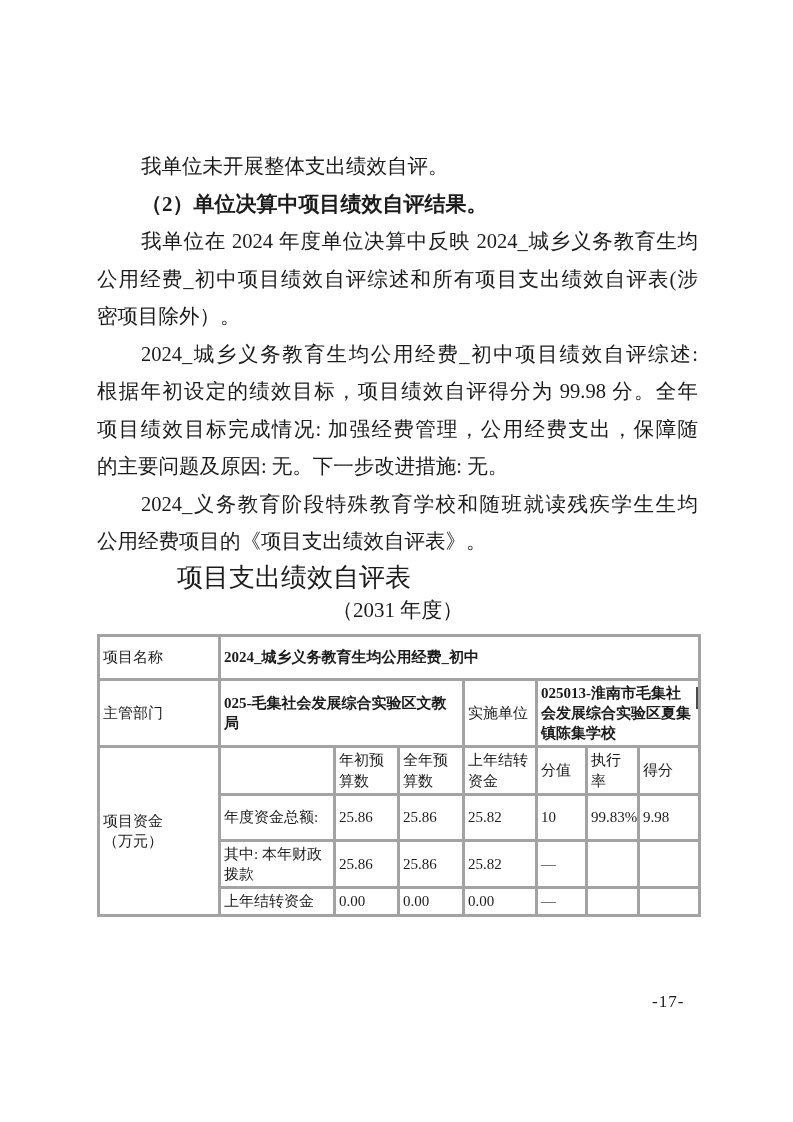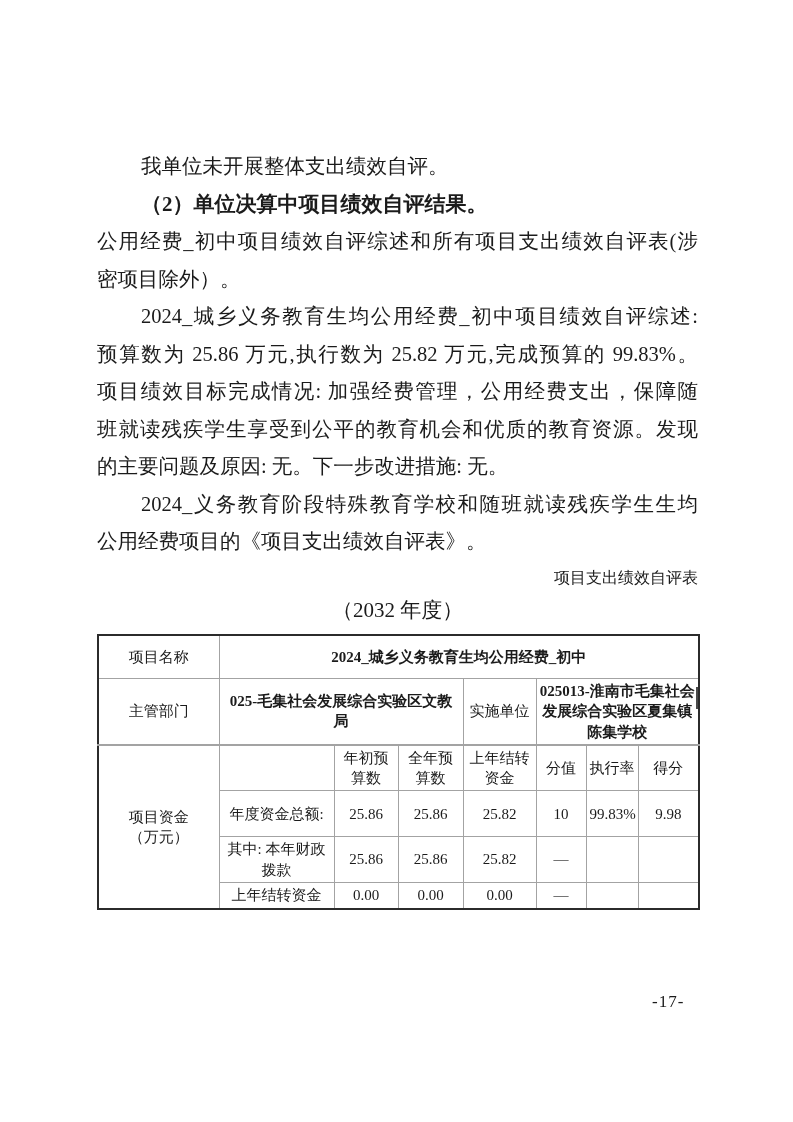--- a/index.html
+++ b/index.html
@@ -73,6 +73,7 @@
     <div class="bline indent plain">我单位未开展整体支出绩效自评。</div>
     <div class="bline indent plain bold">（2）单位决算中项目绩效自评结果。</div>
 
+    <div class="bline indent">我单位在 2024 年度单位决算中反映 2024_城乡义务教育生均</div>
     <div class="bline">公用经费_初中项目绩效自评综述和所有项目支出绩效自评表(涉</div>
     <div class="bline plain">密项目除外）。</div>
 

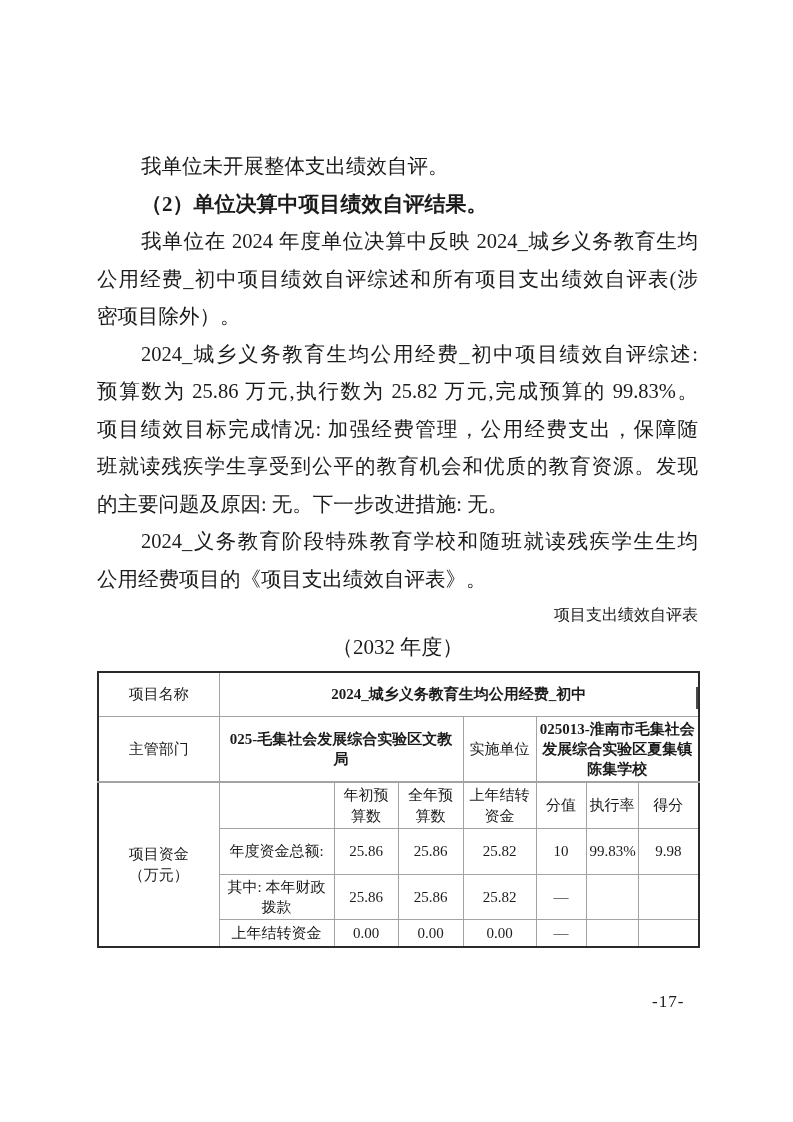--- a/index.html
+++ b/index.html
@@ -78,6 +78,7 @@
     <div class="bline plain">密项目除外）。</div>
 
     <div class="bline indent">2024_城乡义务教育生均公用经费_初中项目绩效自评综述:</div>
+    <div class="bline">根据年初设定的绩效目标，项目绩效自评得分为 99.98 分。全年</div>
     <div class="bline">预算数为 25.86 万元,执行数为 25.82 万元,完成预算的 99.83%。</div>
     <div class="bline">项目绩效目标完成情况: 加强经费管理，公用经费支出，保障随</div>
     <div class="bline">班就读残疾学生享受到公平的教育机会和优质的教育资源。发现</div>

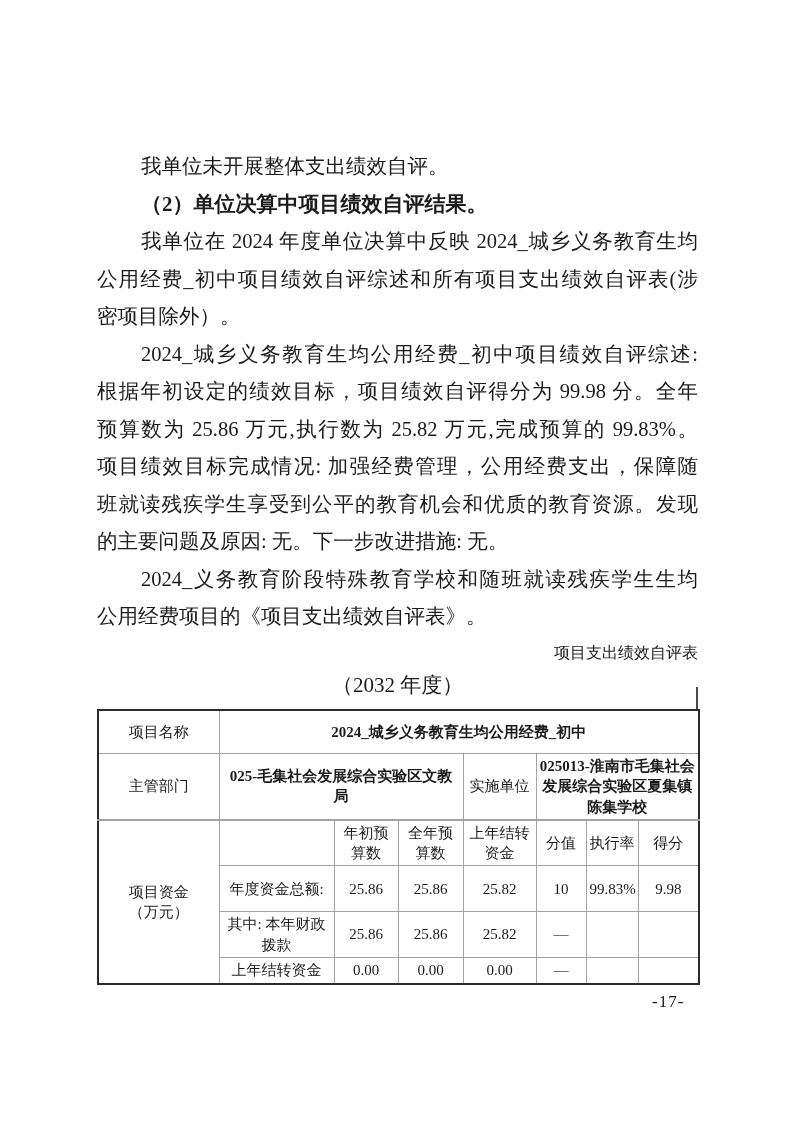--- a/index.html
+++ b/index.html
@@ -79,7 +79,6 @@
 
     <div class="bline indent">2024_城乡义务教育生均公用经费_初中项目绩效自评综述:</div>
     <div class="bline">根据年初设定的绩效目标，项目绩效自评得分为 99.98 分。全年</div>
-    <div class="bline">预算数为 25.86 万元,执行数为 25.82 万元,完成预算的 99.83%。</div>
     <div class="bline">项目绩效目标完成情况: 加强经费管理，公用经费支出，保障随</div>
     <div class="bline">班就读残疾学生享受到公平的教育机会和优质的教育资源。发现</div>
     <div class="bline plain">的主要问题及原因: 无。下一步改进措施: 无。</div>

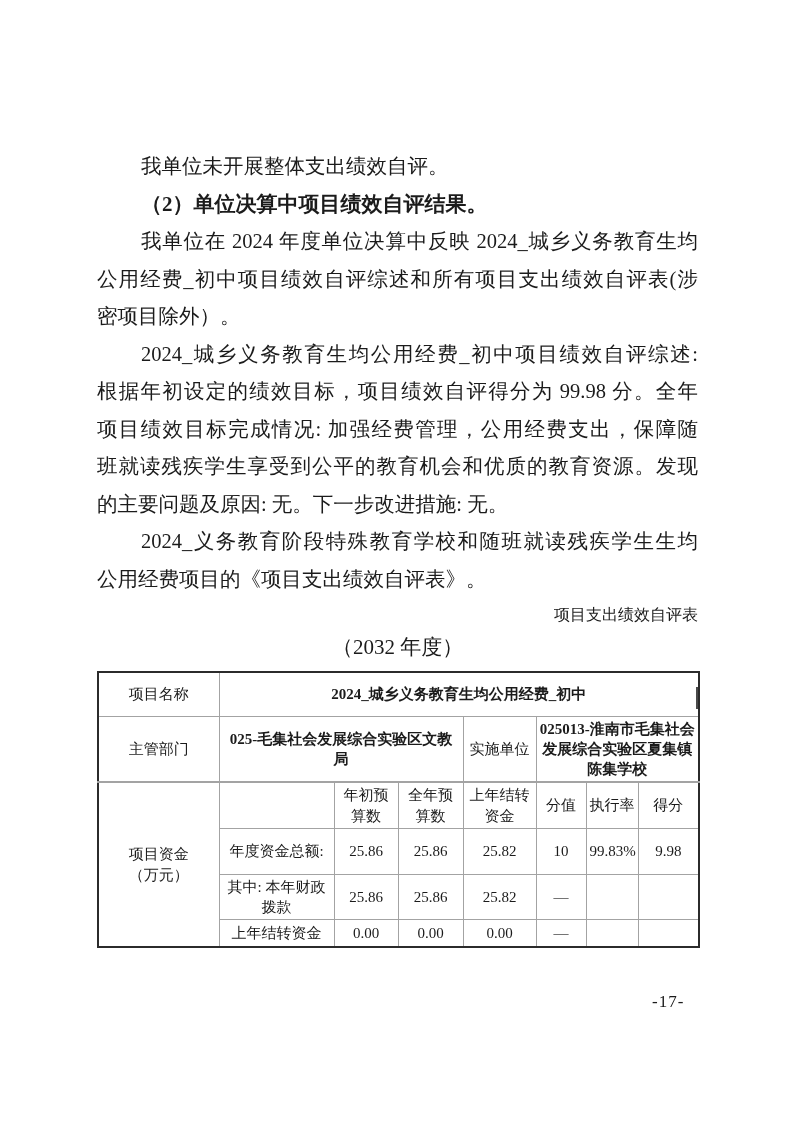--- a/index.html
+++ b/index.html
@@ -80,7 +80,6 @@
     <div class="bline indent">2024_城乡义务教育生均公用经费_初中项目绩效自评综述:</div>
     <div class="bline">根据年初设定的绩效目标，项目绩效自评得分为 99.98 分。全年</div>
     <div class="bline">项目绩效目标完成情况: 加强经费管理，公用经费支出，保障随</div>
-    <div class="bline">班就读残疾学生享受到公平的教育机会和优质的教育资源。发现</div>
     <div class="bline plain">的主要问题及原因: 无。下一步改进措施: 无。</div>
 
     <div class="bline indent">2024_义务教育阶段特殊教育学校和随班就读残疾学生生均</div>

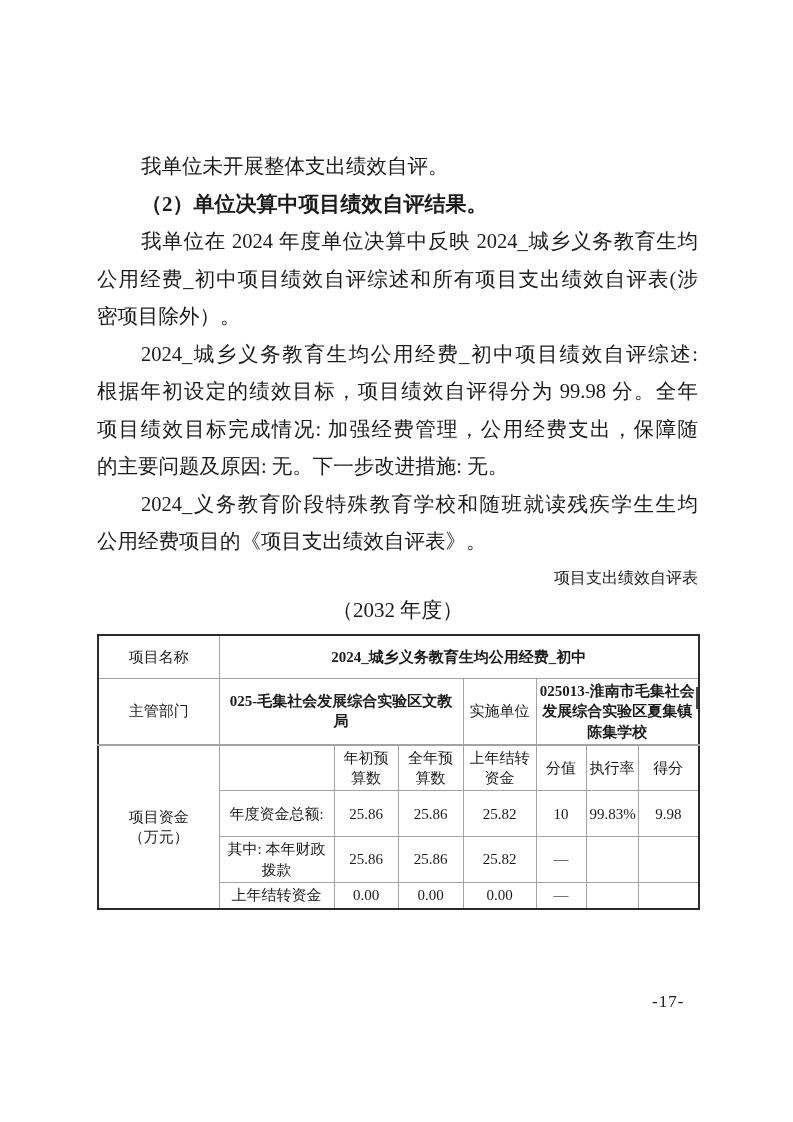--- a/index.html
+++ b/index.html
@@ -27,7 +27,7 @@
   .bline.bold { font-weight:bold; font-size:21px; }
   .tbl-title {
     height:33px; line-height:33px;
-    font-size:16px; text-align:right;
+    font-size:26px; text-align:left;
     padding-left:80px;
   }
   .tbl-subtitle {

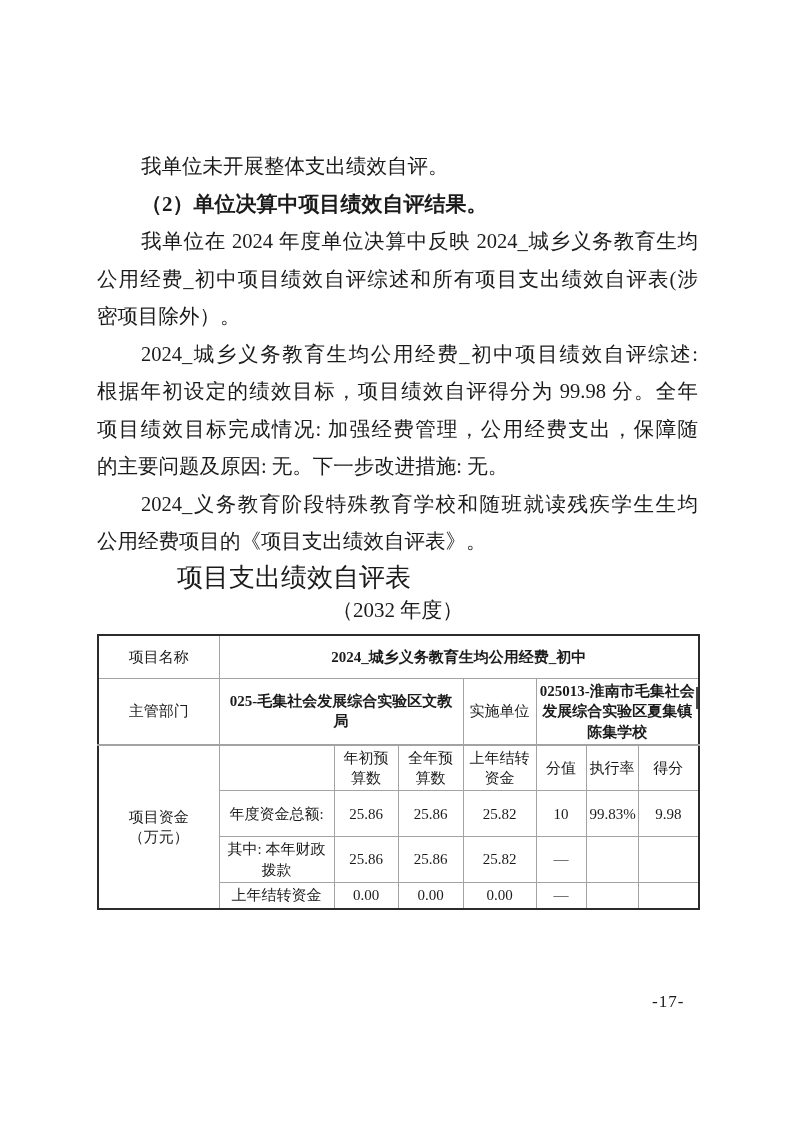--- a/index.html
+++ b/index.html
@@ -86,7 +86,7 @@
     <div class="bline plain">公用经费项目的《项目支出绩效自评表》。</div>
 
     <div class="tbl-title">项目支出绩效自评表</div>
-    <div class="tbl-subtitle">（2032 年度）</div>
+    <div class="tbl-subtitle">（2031 年度）</div>
 
     <table class="selftable">
       <colgroup>

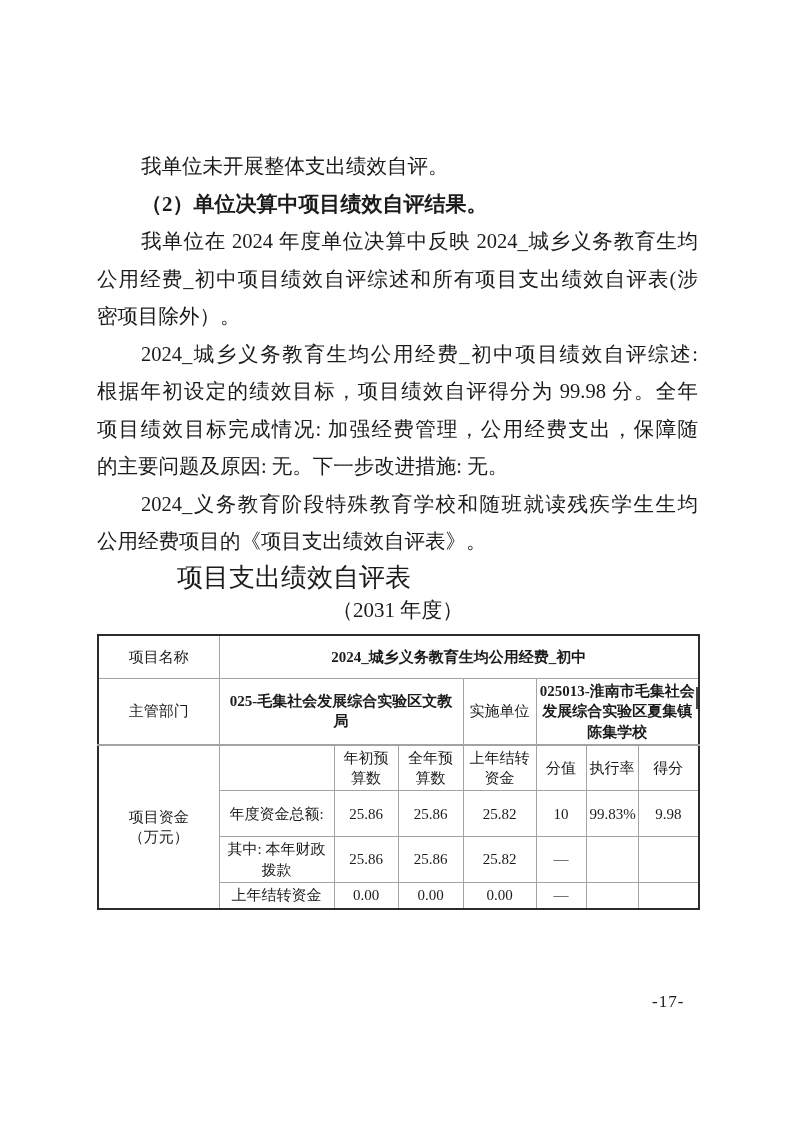--- a/index.html
+++ b/index.html
@@ -42,8 +42,8 @@
     border:2px solid #2b2b2b;
   }
   table.selftable td {
-    border:1px solid #a3a3a3;
-    text-align:center;
+    border:3px solid #a3a3a3;
+    text-align:left;
     vertical-align:middle;
     font-size:15px;
     padding:2px 3px;

